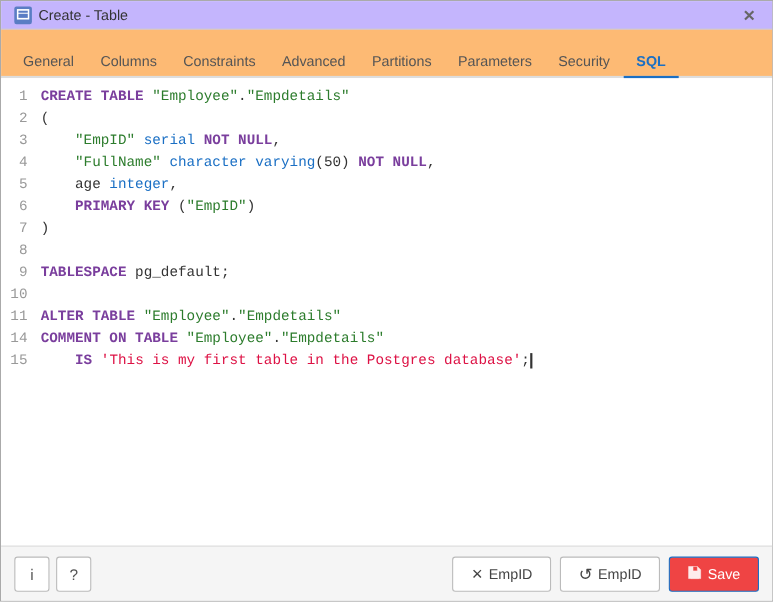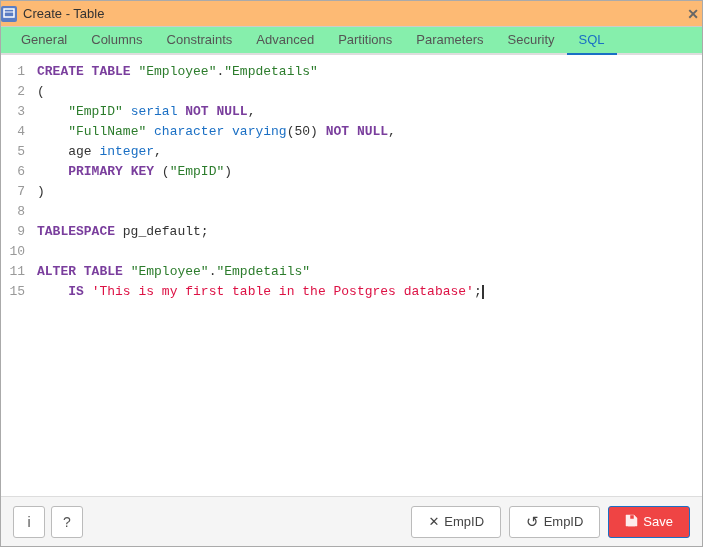--- a/index.html
+++ b/index.html
@@ -22,12 +22,12 @@
       box-shadow: 2px 2px 8px rgba(0,0,0,0.3);
     }
     .title-bar {
-      background: #fdba74;
+      background: #c4b5fd;
       border-bottom: 1px solid #ccc;
       display: flex;
       align-items: center;
       justify-content: space-between;
-      padding: 4px 0;
+      padding: 4px 12px;
       height: 26px;
     }
     .title-bar-left {

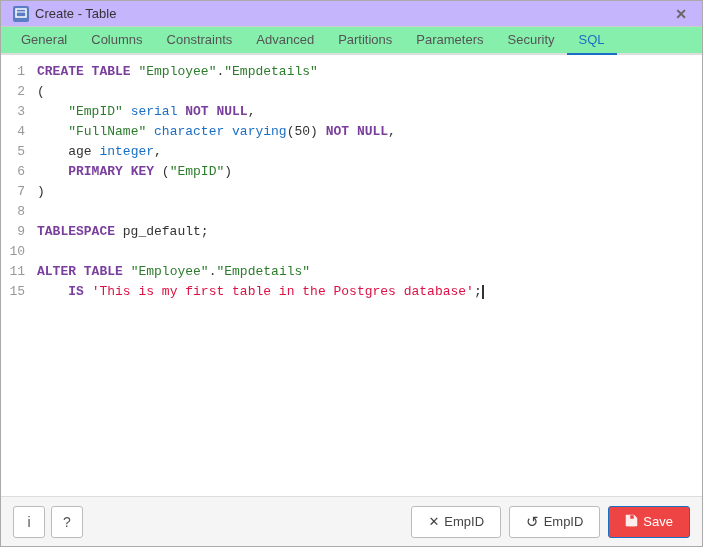--- a/index.html
+++ b/index.html
@@ -71,8 +71,8 @@
       align-items: flex-end;
       border-bottom: 2px solid #ddd;
       padding: 0 8px;
-      background: #86efac;
-      height: 28px;
+      background: #fdba74;
+      height: 44px;
     }
     .tab {
       padding: 6px 12px;

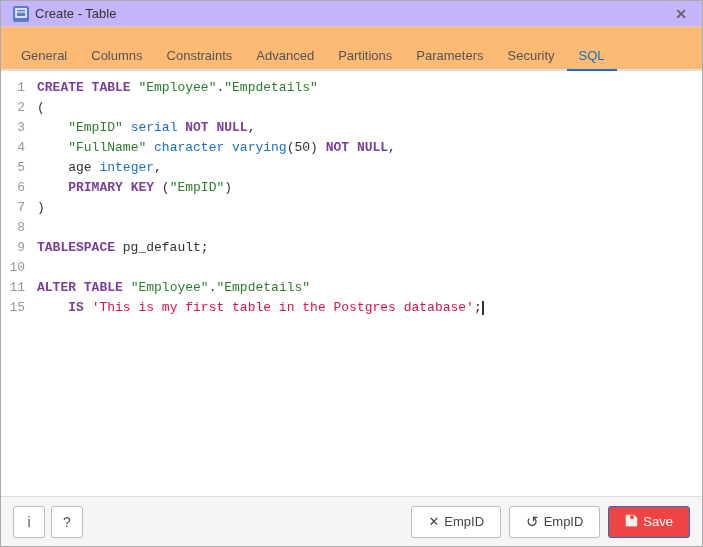--- a/index.html
+++ b/index.html
@@ -88,7 +88,7 @@
     .tab.active {
       color: #1a6fc4;
       border-bottom: 2px solid #1a6fc4;
-      font-weight: 400;
+      font-weight: 700;
     }
     .code-area {
       flex: 1;

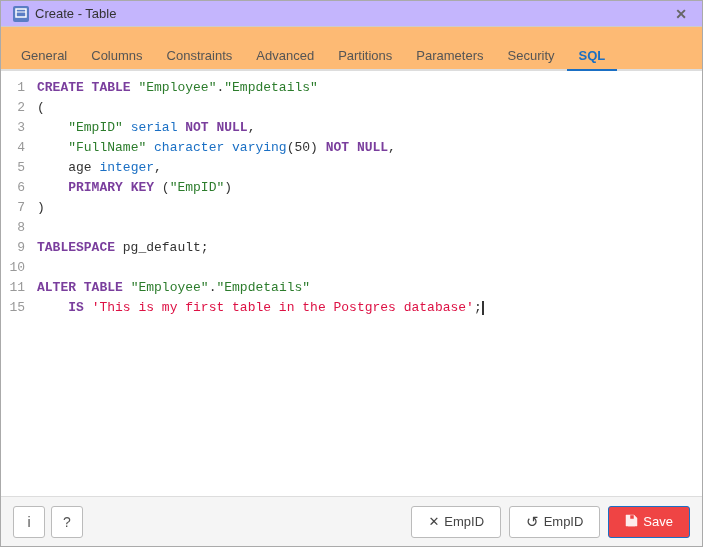--- a/index.html
+++ b/index.html
@@ -277,6 +277,10 @@
 
 
 
+    <div class="code-line">
+      <span class="line-num">14</span>
+      <span class="line-content"><span class="kw">COMMENT ON TABLE</span> <span class="id">"Employee"</span>.<span class="id">"Empdetails"</span></span>
+    </div>
 
     <div class="code-line">
       <span class="line-num">15</span>

